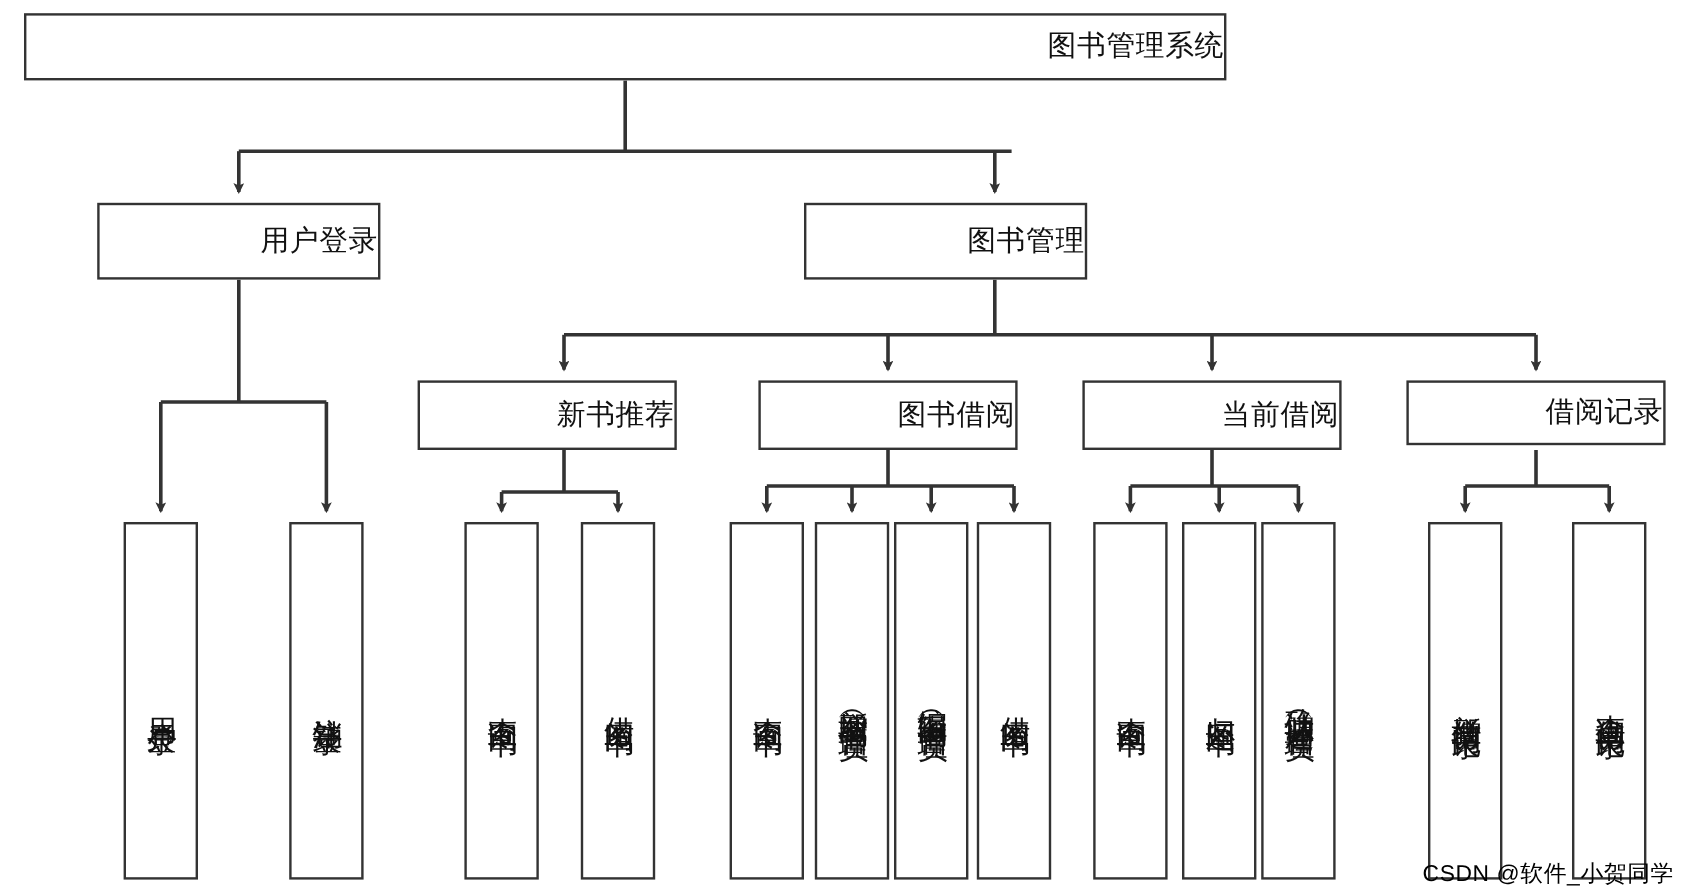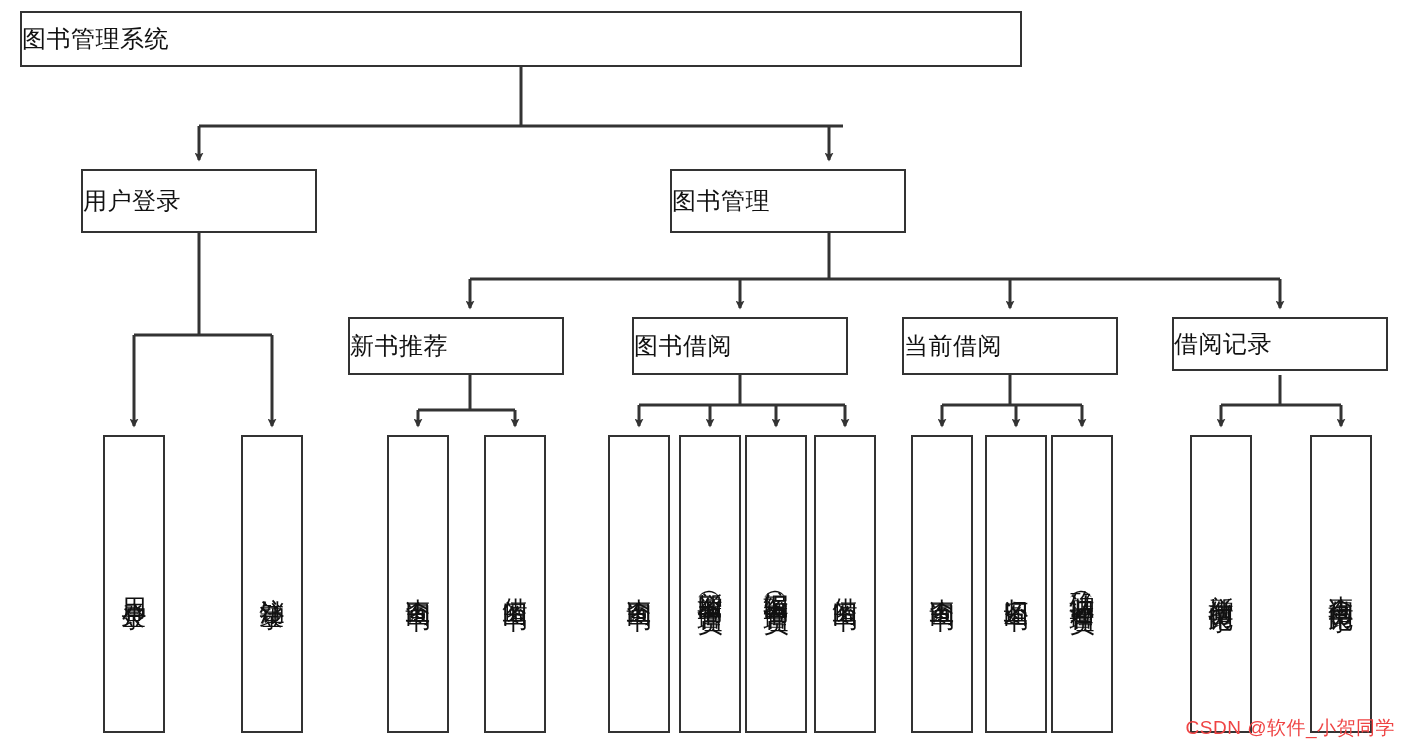--- a/index.html
+++ b/index.html
@@ -33,7 +33,7 @@
     border: 2px solid #333333;
     display: flex;
     align-items: center;
-    justify-content: flex-start;
+    justify-content: flex-end;
     color: #111111;
     z-index: 2;
   }

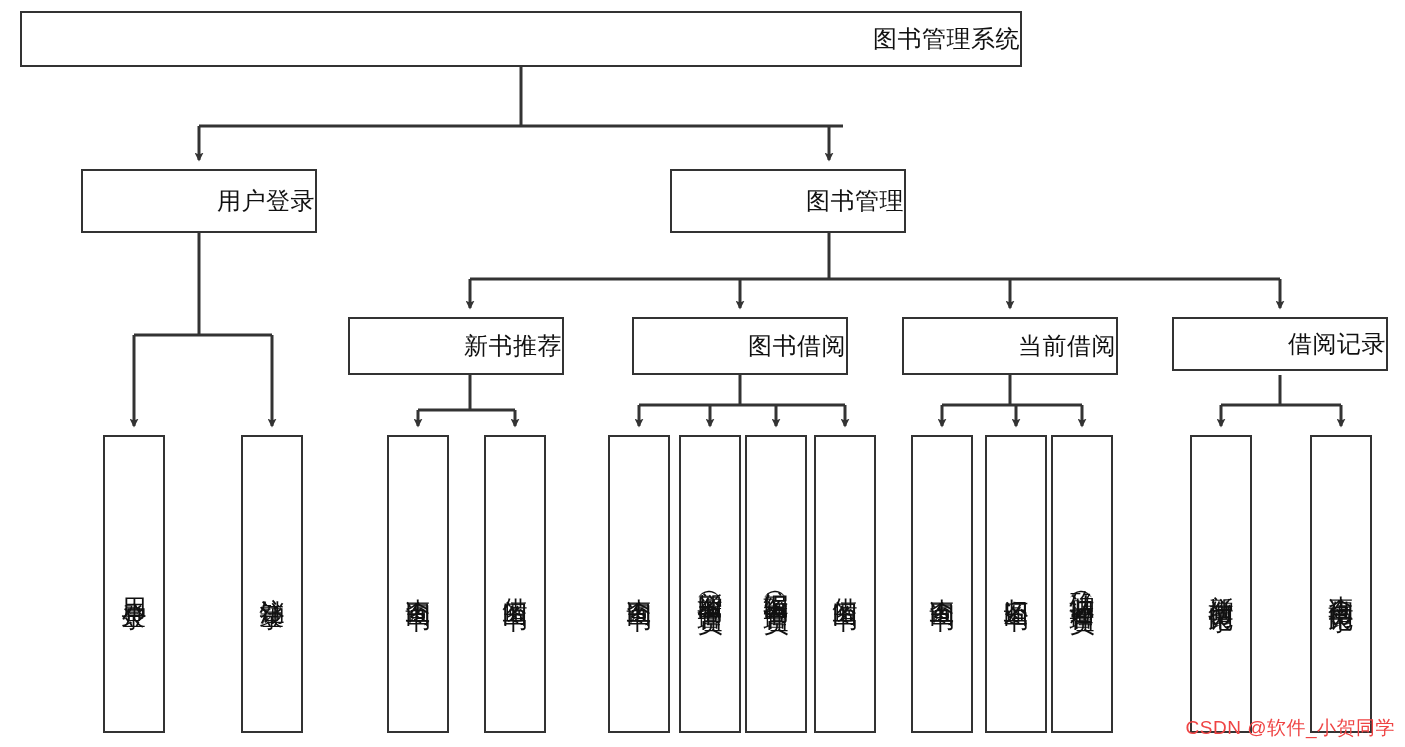--- a/index.html
+++ b/index.html
@@ -68,7 +68,7 @@
     right: 10px;
     bottom: 6px;
     font-size: 19px;
-    color: #ef4444;
+    color: #000000;
     z-index: 5;
     white-space: nowrap;
     letter-spacing: 0.5px;

